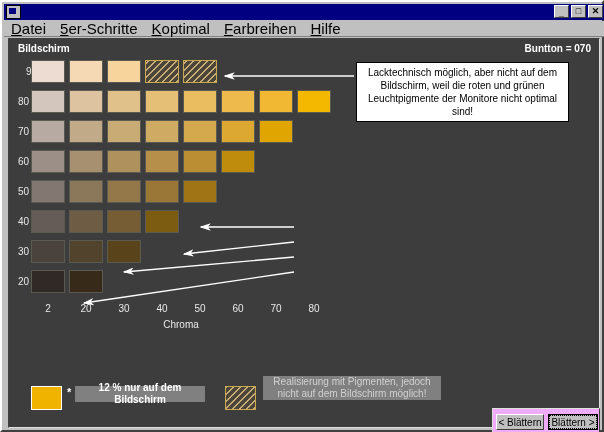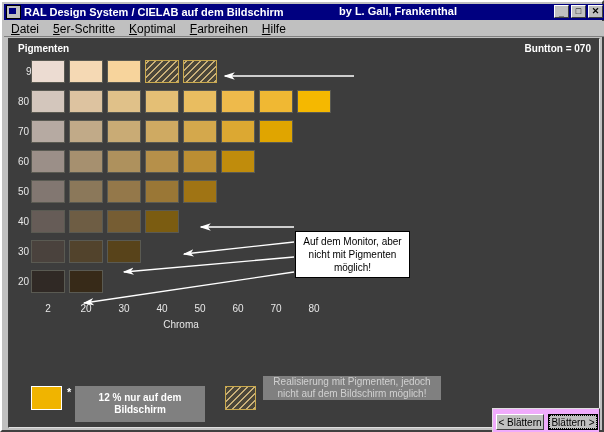--- a/index.html
+++ b/index.html
@@ -168,7 +168,6 @@
 
   <div class="titlebar">
     <div class="title-icon"></div>
-    <div class="title-text">RAL Design System / CIELAB auf dem Bildschirm</div>
     <div class="title-sub">by L. Gall, Frankenthal</div>
     <div class="wbtns">
       <div class="wbtn min">

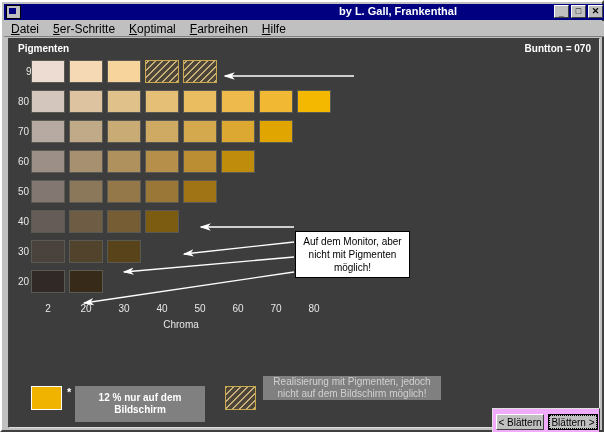--- a/index.html
+++ b/index.html
@@ -168,7 +168,6 @@
 
   <div class="titlebar">
     <div class="title-icon"></div>
-    <div class="title-sub">by L. Gall, Frankenthal</div>
     <div class="wbtns">
       <div class="wbtn min">
           <span>_</span>

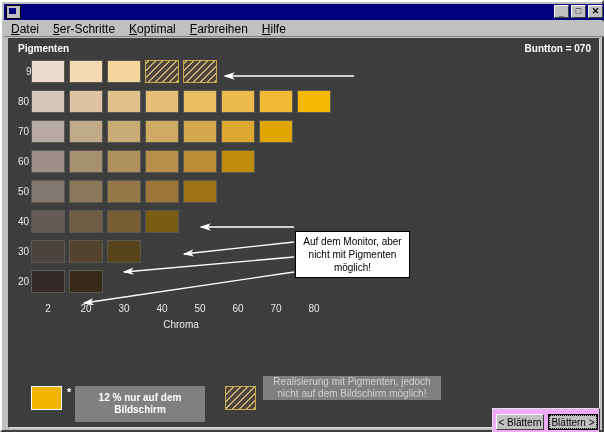--- a/index.html
+++ b/index.html
@@ -58,7 +58,7 @@
     border-bottom:1px solid #808080;
   }
   .menu-item{
-    font-size:12px;color:#000;padding:0 7px;white-space:nowrap;
+    font-size:15px;color:#000;padding:0 7px;white-space:nowrap;
   }
   .menu-item u{text-decoration:underline;}
   

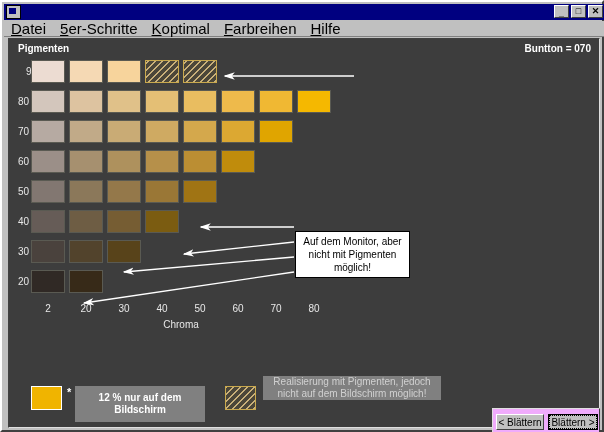--- a/index.html
+++ b/index.html
@@ -191,7 +191,7 @@
 
   <div class="client">
 
-    <div class="lightness-label">Pigmenten</div>
+    <div class="lightness-label">Bildschirm</div>
     <div class="buntton">Buntton = 070</div>
 
     <div class="chart" id="chart-root">

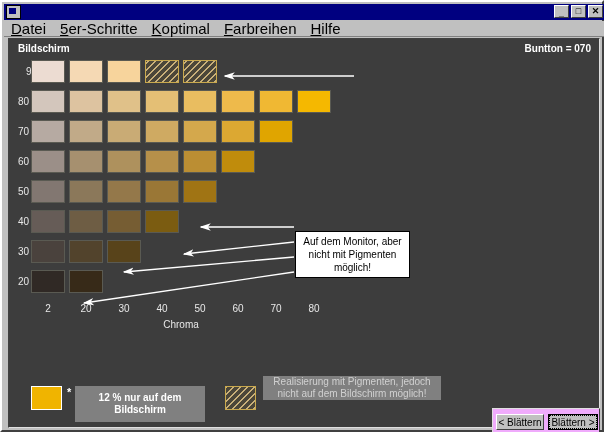--- a/index.html
+++ b/index.html
@@ -269,6 +269,7 @@
       <path d="M285,233 L75,264" stroke="#ffffff" stroke-width="1.4" fill="none" marker-end="url(#ah)"></path>
     </svg>
 
+    <div class="callout" style="left:347px;top:23px;width:213px;">Lacktechnisch möglich, aber nicht auf dem Bildschirm, weil die roten und grünen Leuchtpigmente der Monitore nicht optimal sind!</div>
 
     <div class="callout" style="left:286px;top:192px;width:115px;">Auf dem Monitor, aber nicht mit Pigmenten möglich!</div>
 

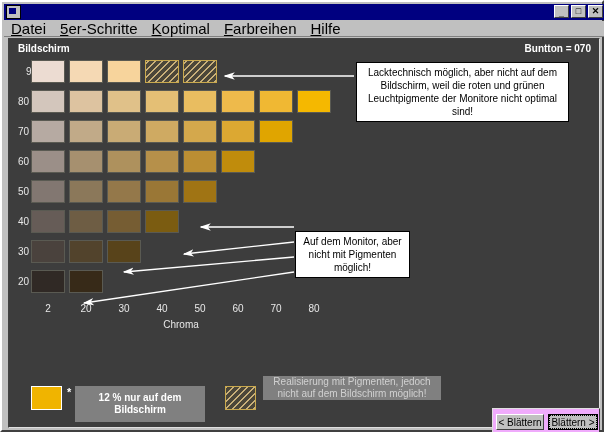--- a/index.html
+++ b/index.html
@@ -271,7 +271,6 @@
 
     <div class="callout" style="left:347px;top:23px;width:213px;">Lacktechnisch möglich, aber nicht auf dem Bildschirm, weil die roten und grünen Leuchtpigmente der Monitore nicht optimal sind!</div>
 
-    <div class="callout" style="left:286px;top:192px;width:115px;">Auf dem Monitor, aber nicht mit Pigmenten möglich!</div>
 
     <div class="legend-sw solid" style="left:22px;top:347px;"></div>
     <div class="legend-star" style="left:58px;top:347px;">*</div>

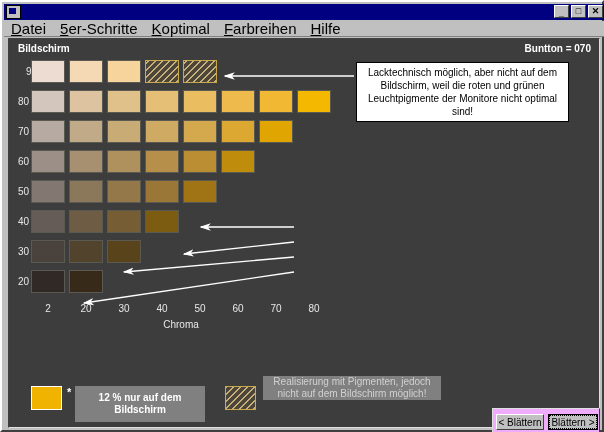--- a/index.html
+++ b/index.html
@@ -274,7 +274,7 @@
 
     <div class="legend-sw solid" style="left:22px;top:347px;"></div>
     <div class="legend-star" style="left:58px;top:347px;">*</div>
-    <div class="legend-box" style="left:66px;top:347px;width:130px;height:36px;">12 % nur auf dem Bildschirm</div>
+    <div class="legend-box" style="left:66px;top:347px;width:130px;height:16px;">12 % nur auf dem Bildschirm</div>
 
     <div class="legend-sw hatch" style="left:216px;top:347px;"></div>
     <div class="legend-box dim" style="left:254px;top:337px;width:178px;height:24px;">Realisierung mit Pigmenten, jedoch nicht auf dem Bildschirm möglich!</div>

